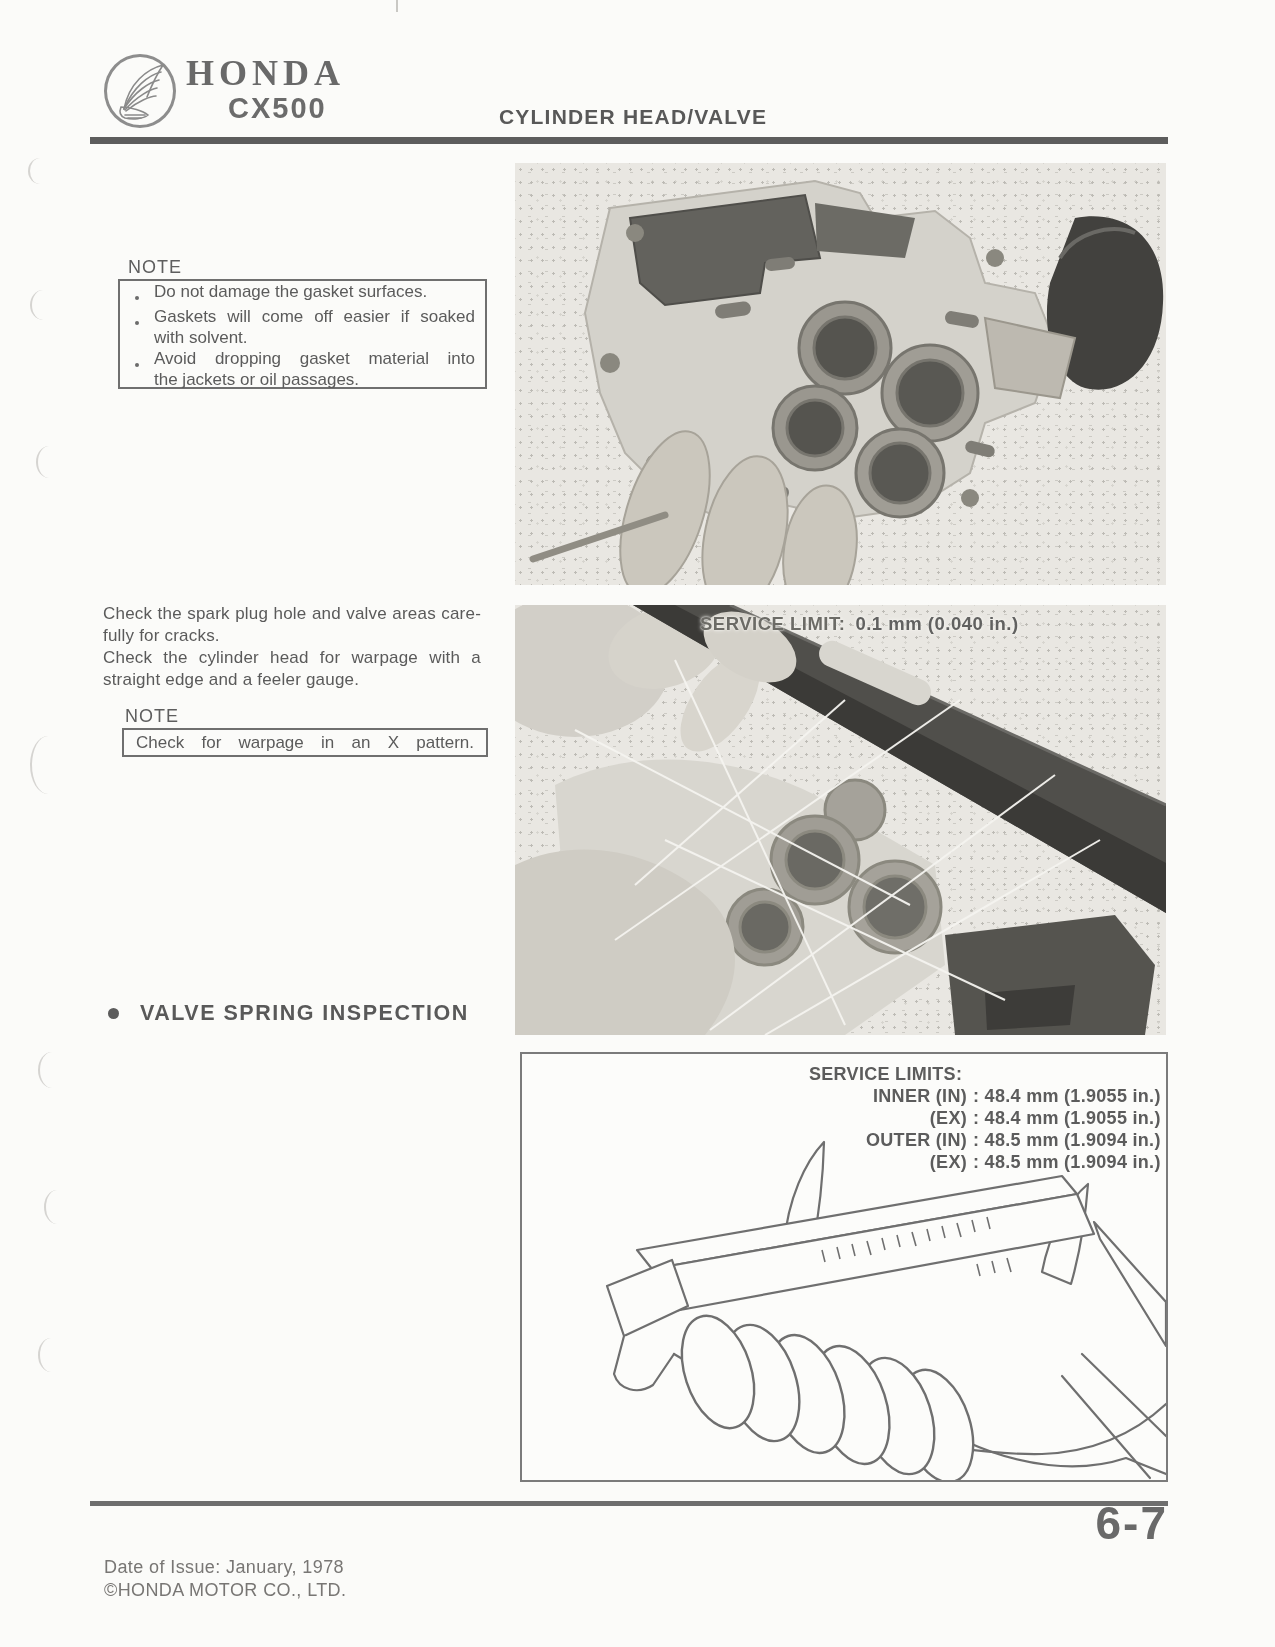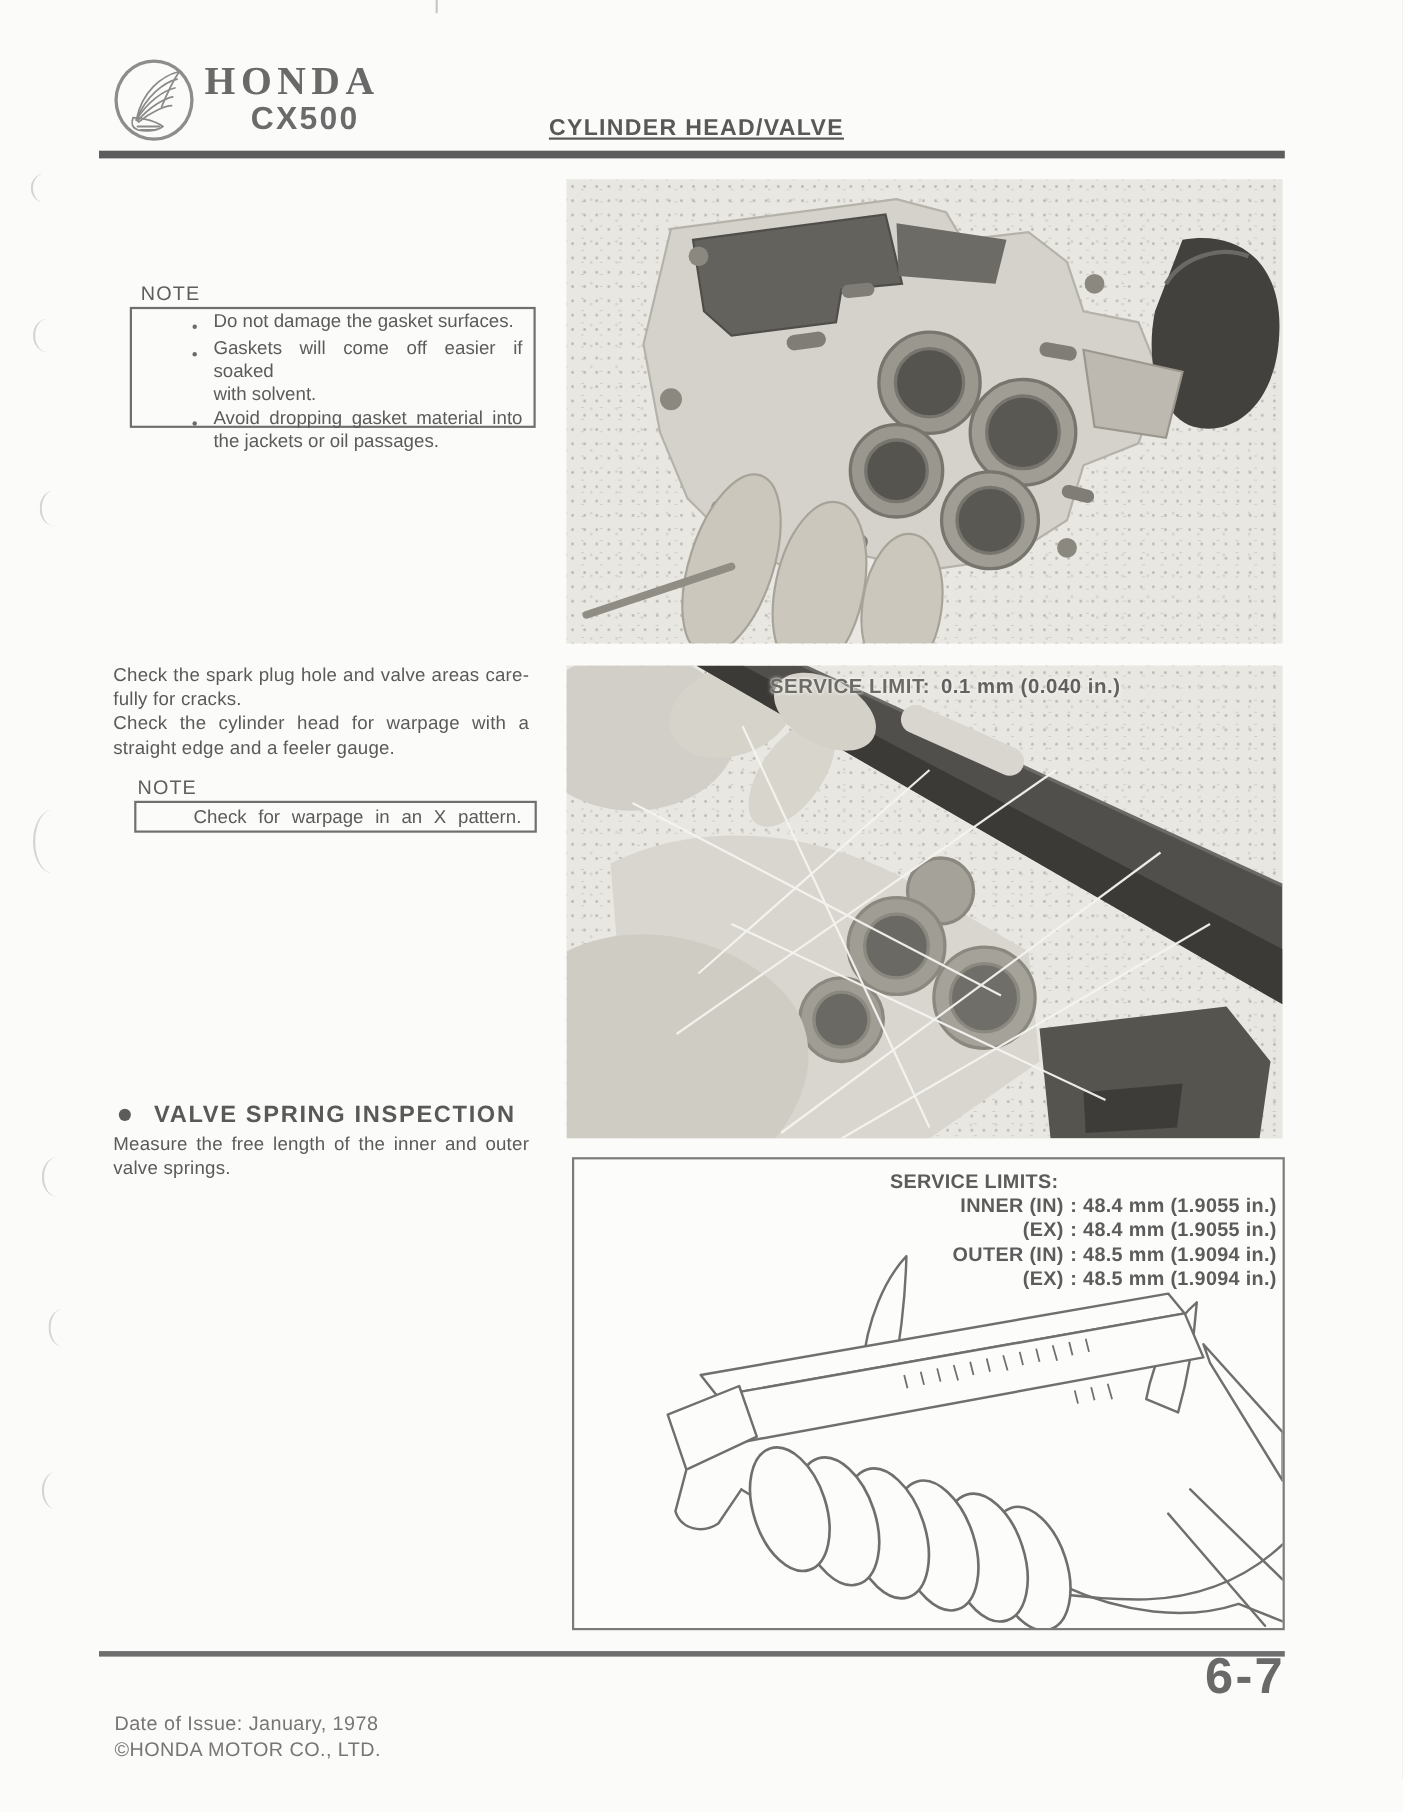--- a/index.html
+++ b/index.html
@@ -18,7 +18,7 @@
   .model { position:absolute; left:228px; top:92px; font-weight:bold; font-size:29px;
     letter-spacing:2px; color:#6b6b6b; }
   .section-title { position:absolute; left:499px; top:105px; font-weight:bold;
-    font-size:21px; letter-spacing:1.2px; color:#585858;text-decoration:underline; }
+    font-size:21px; letter-spacing:1.2px; color:#585858; }
   .hrule-top { position:absolute; left:90px; top:137px; width:1078px; height:7px; background:#5d5d5d; }
   
   .col { position:absolute; left:103px; width:378px; font-size:17px; line-height:22px;

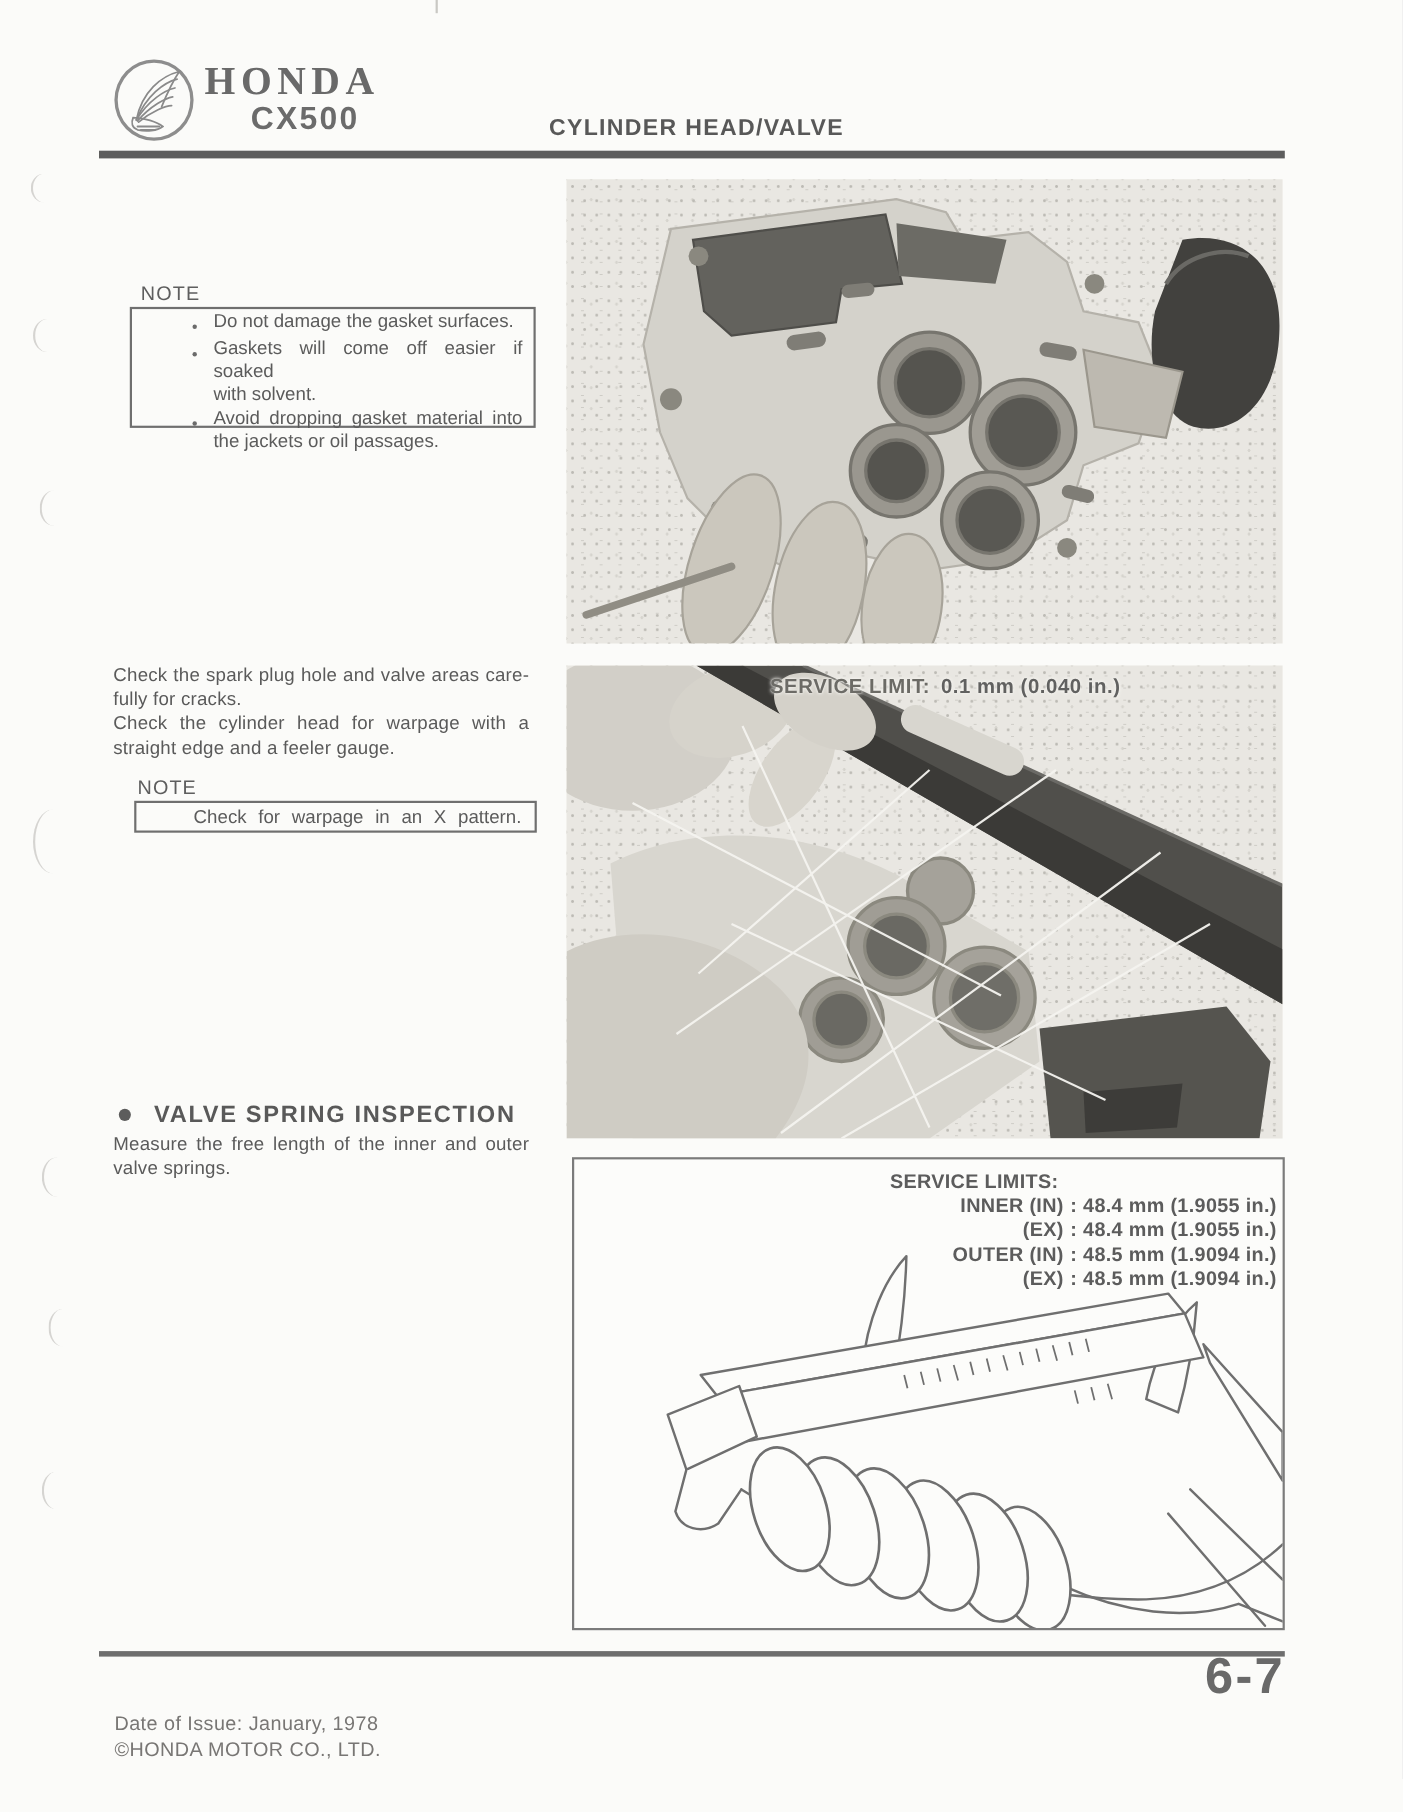--- a/index.html
+++ b/index.html
@@ -26,7 +26,7 @@
   .jl { text-align:justify; text-align-last:justify; }
   .pl { text-align:left; }
   .note-label { position:absolute; font-size:18px; letter-spacing:1px; color:#5e5e5e; }
-  .note-box { position:absolute; border:2px solid #6f6f6f; box-sizing:border-box; background:transparent;padding-left:40px; }
+  .note-box { position:absolute; border:2px solid #6f6f6f; box-sizing:border-box; background:transparent; }
   .n-item { display:flex; }
   .n-bullet { width:34px; text-align:center; flex:none; padding-top:7px; }
   .dot { display:inline-block; width:4px; height:4px; border-radius:50%; background:#6b6b6b; vertical-align:middle; }

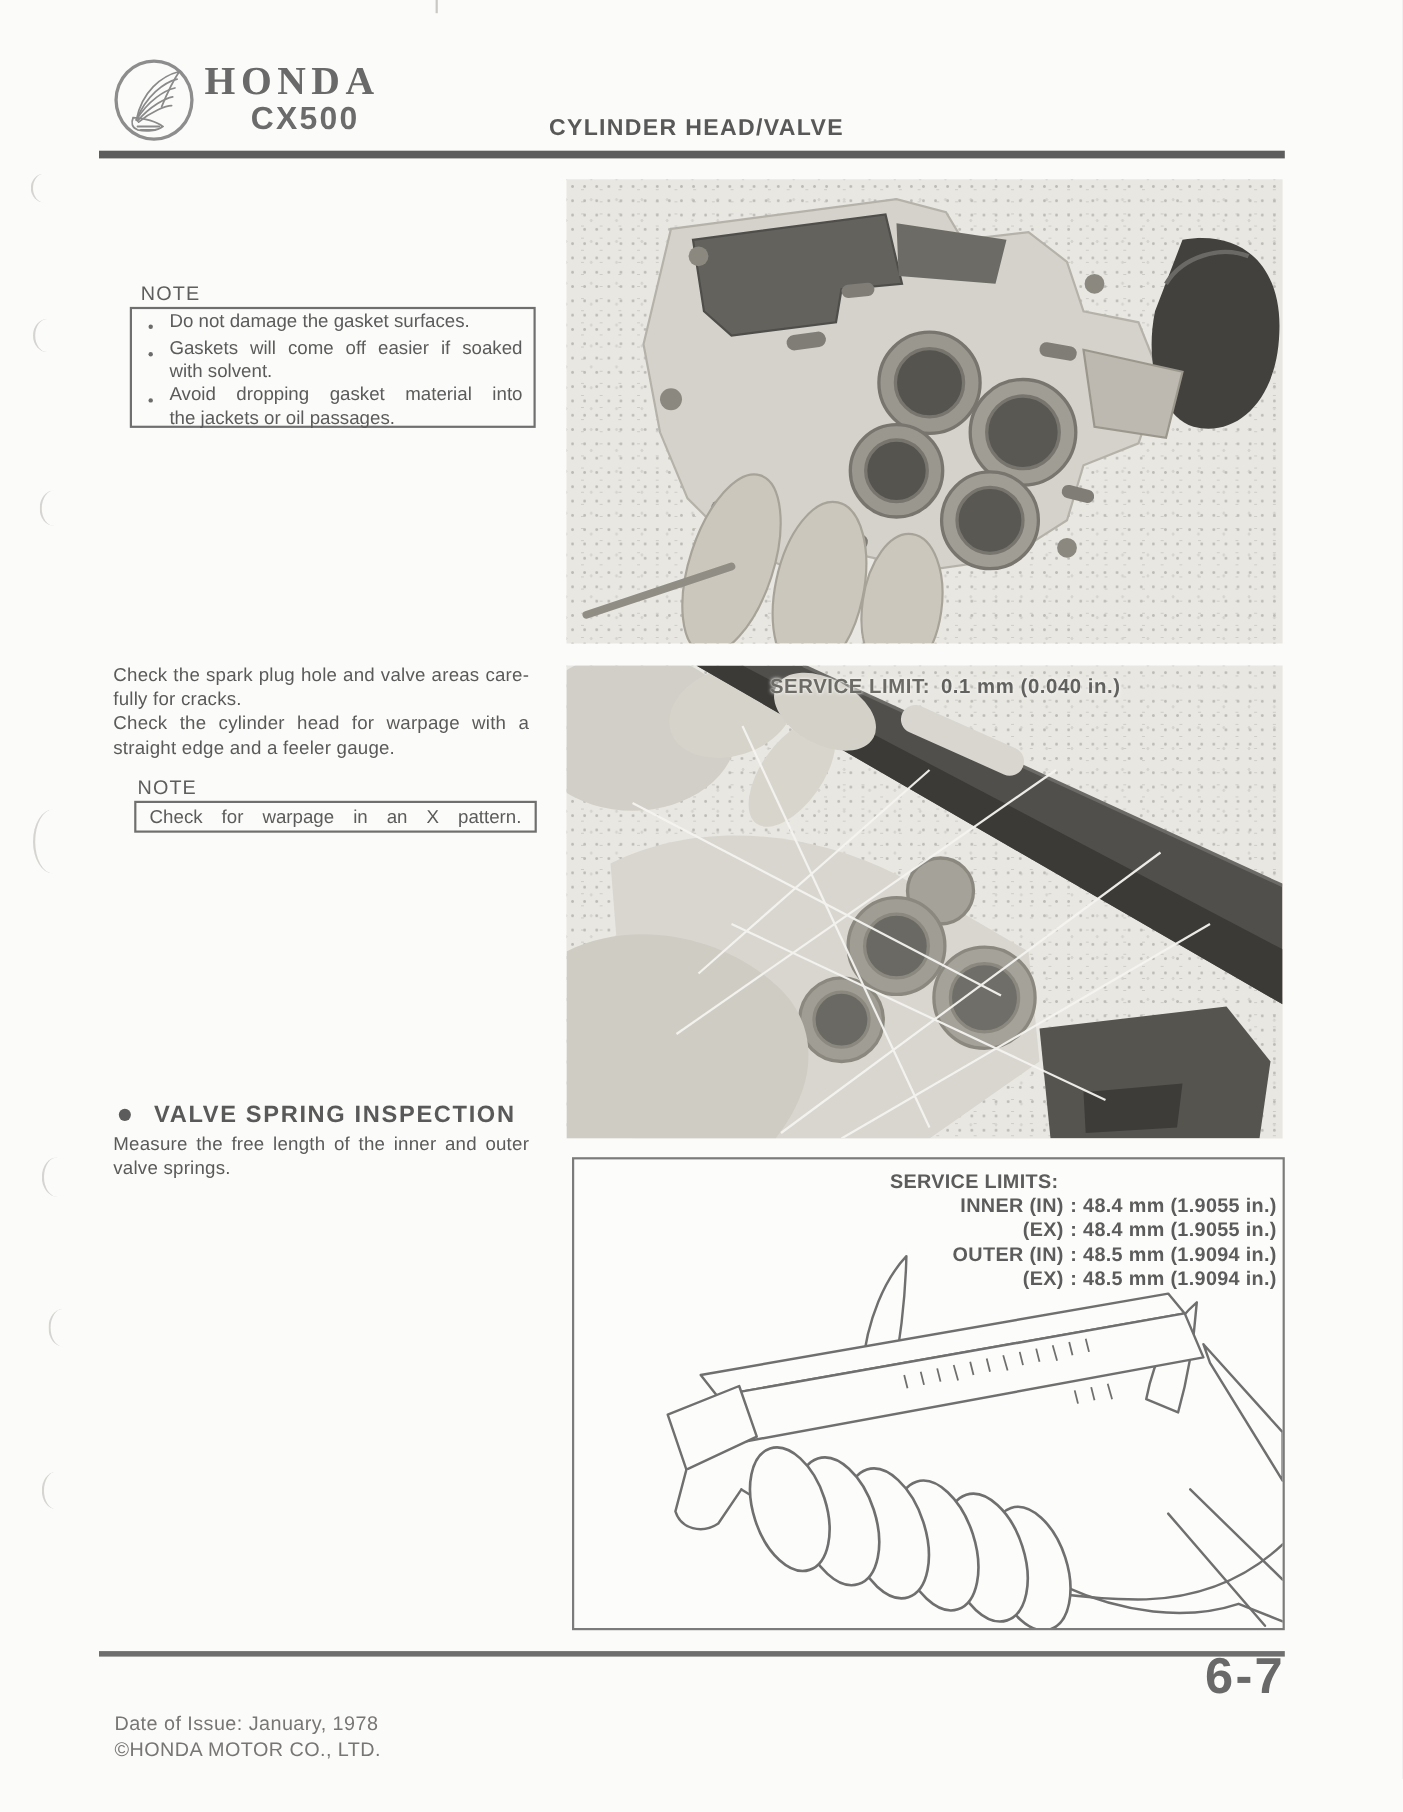--- a/index.html
+++ b/index.html
@@ -140,10 +140,6 @@
     <span class="sec-bullet"></span>
     <span class="sec-title">VALVE SPRING INSPECTION</span>
   </div>
-  <div class="col" style="top:1029px;">
-    <div class="jl">Measure the free length of the inner and outer</div>
-    <div class="pl">valve springs.</div>
-  </div>
 
   <div class="photo" style="left:515px;top:163px;width:651px;height:422px;">
     <svg width="651" height="422" viewBox="0 0 651 422">

